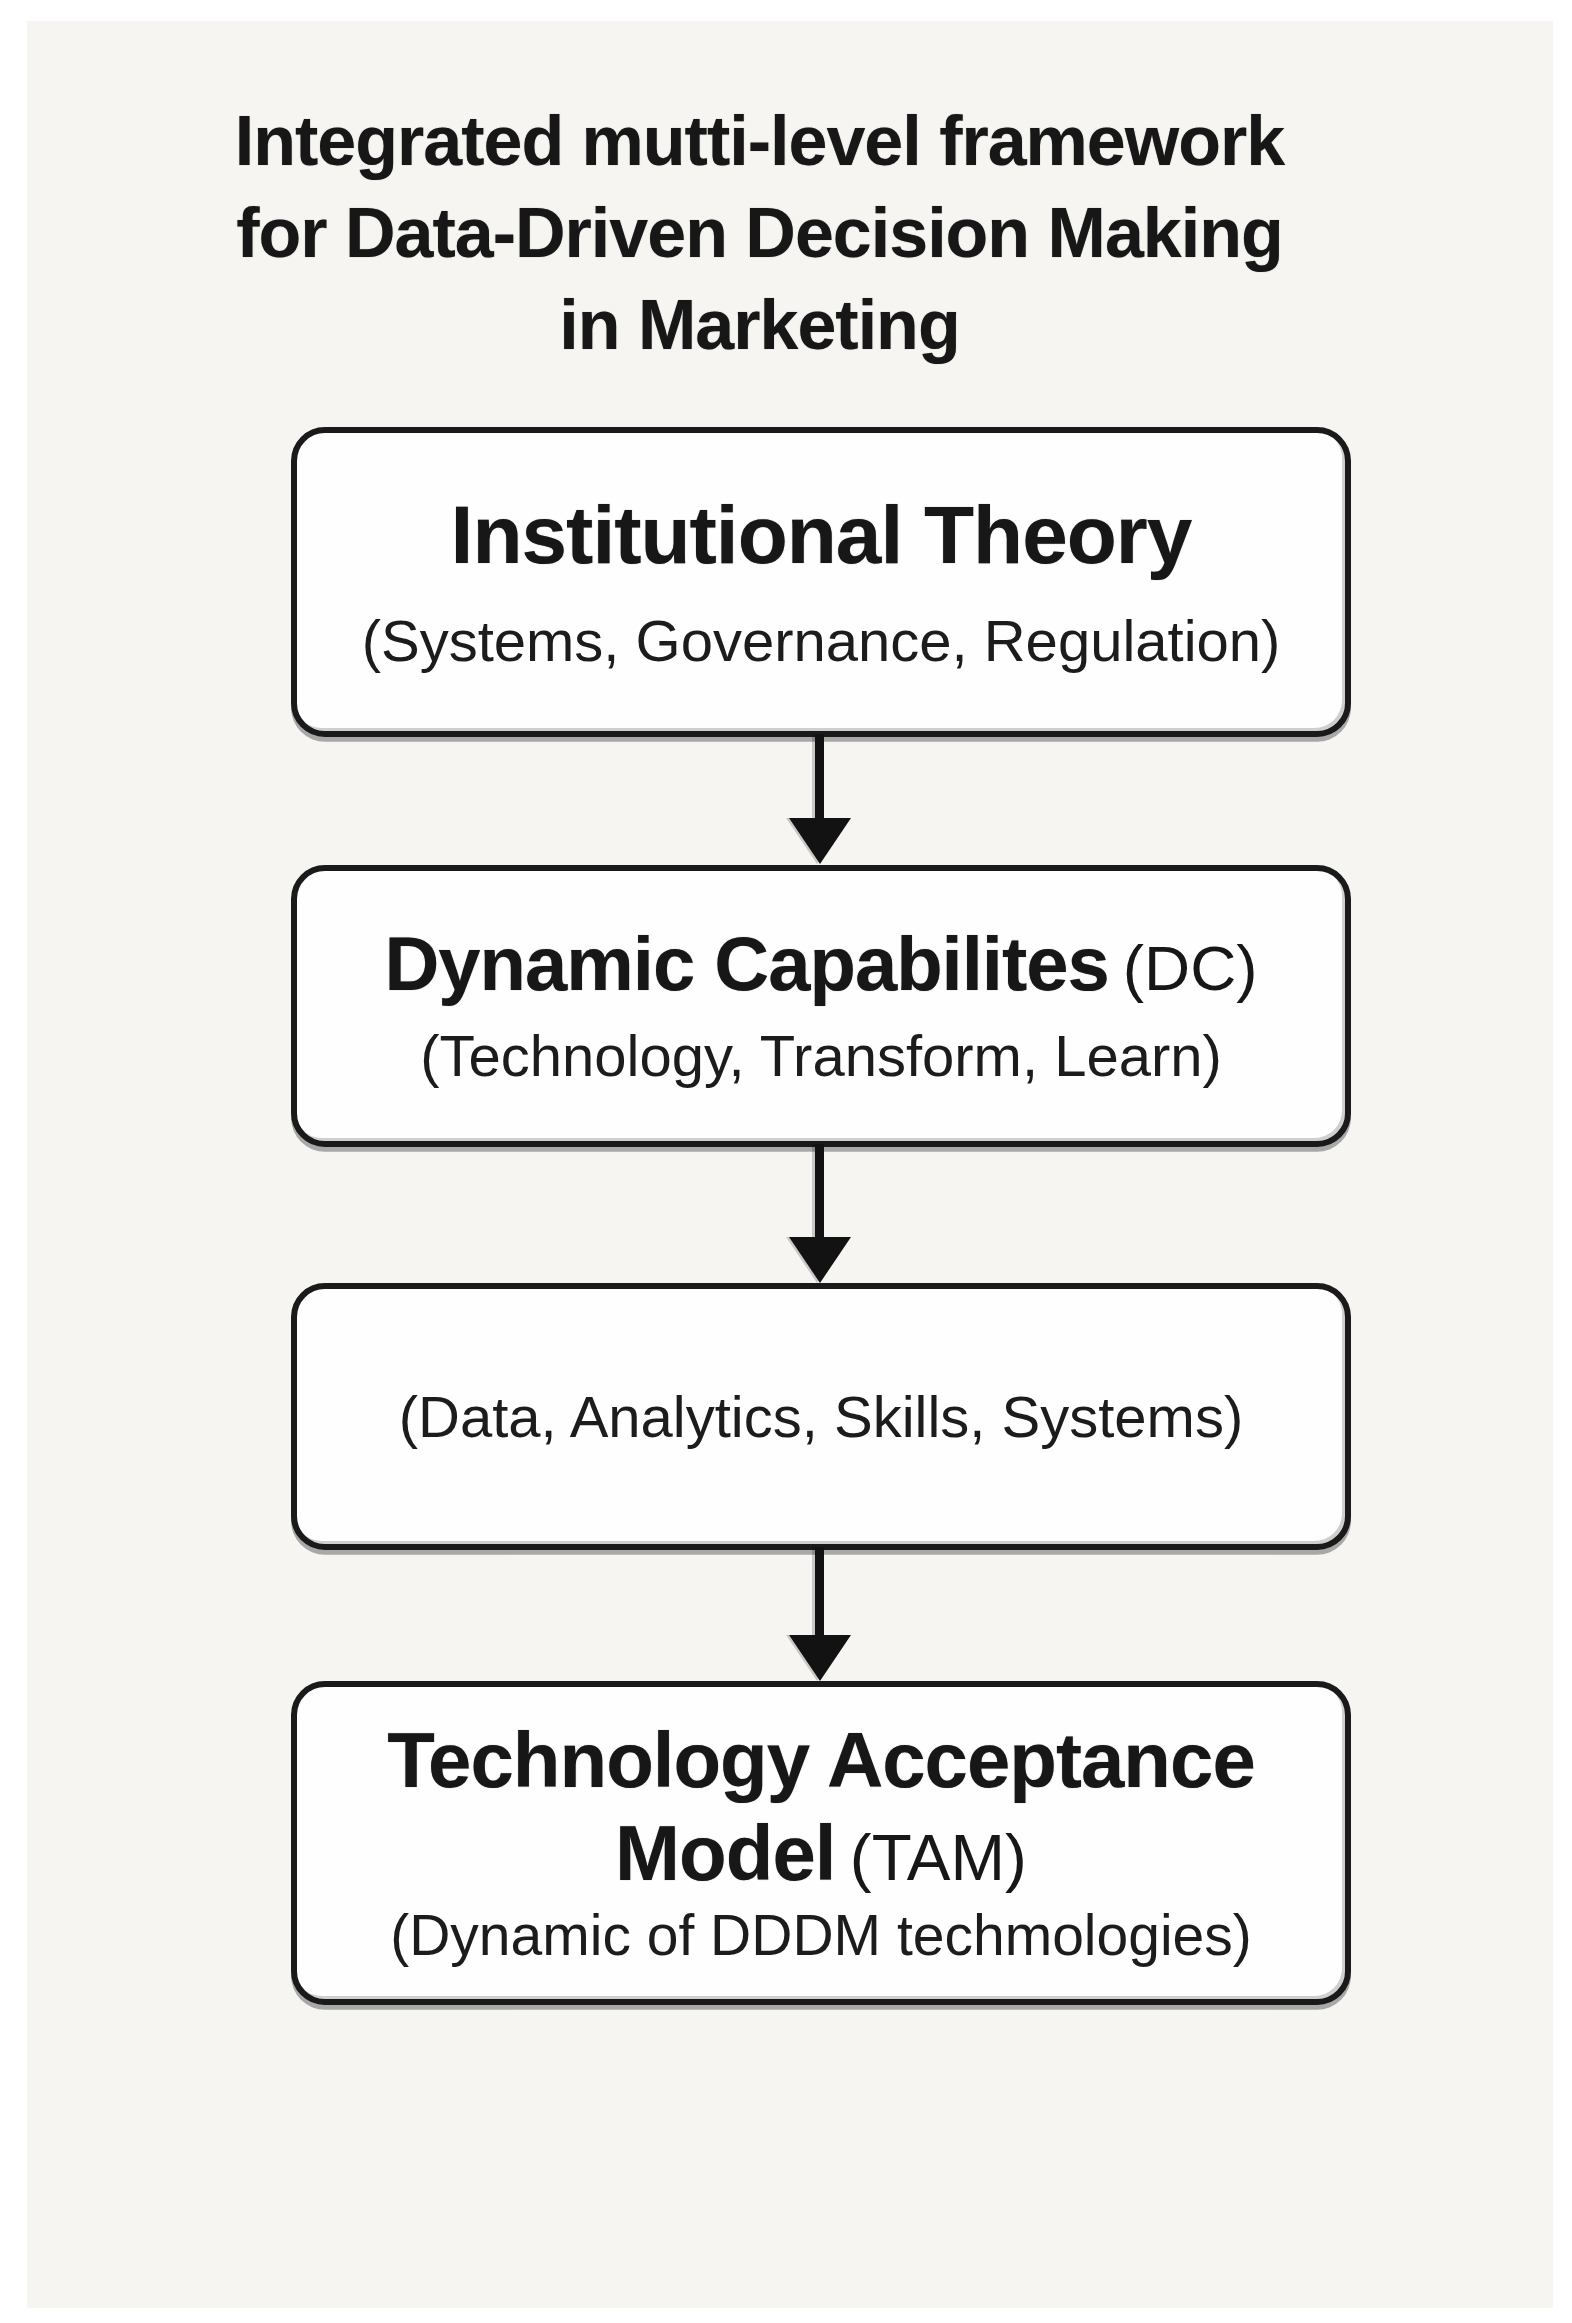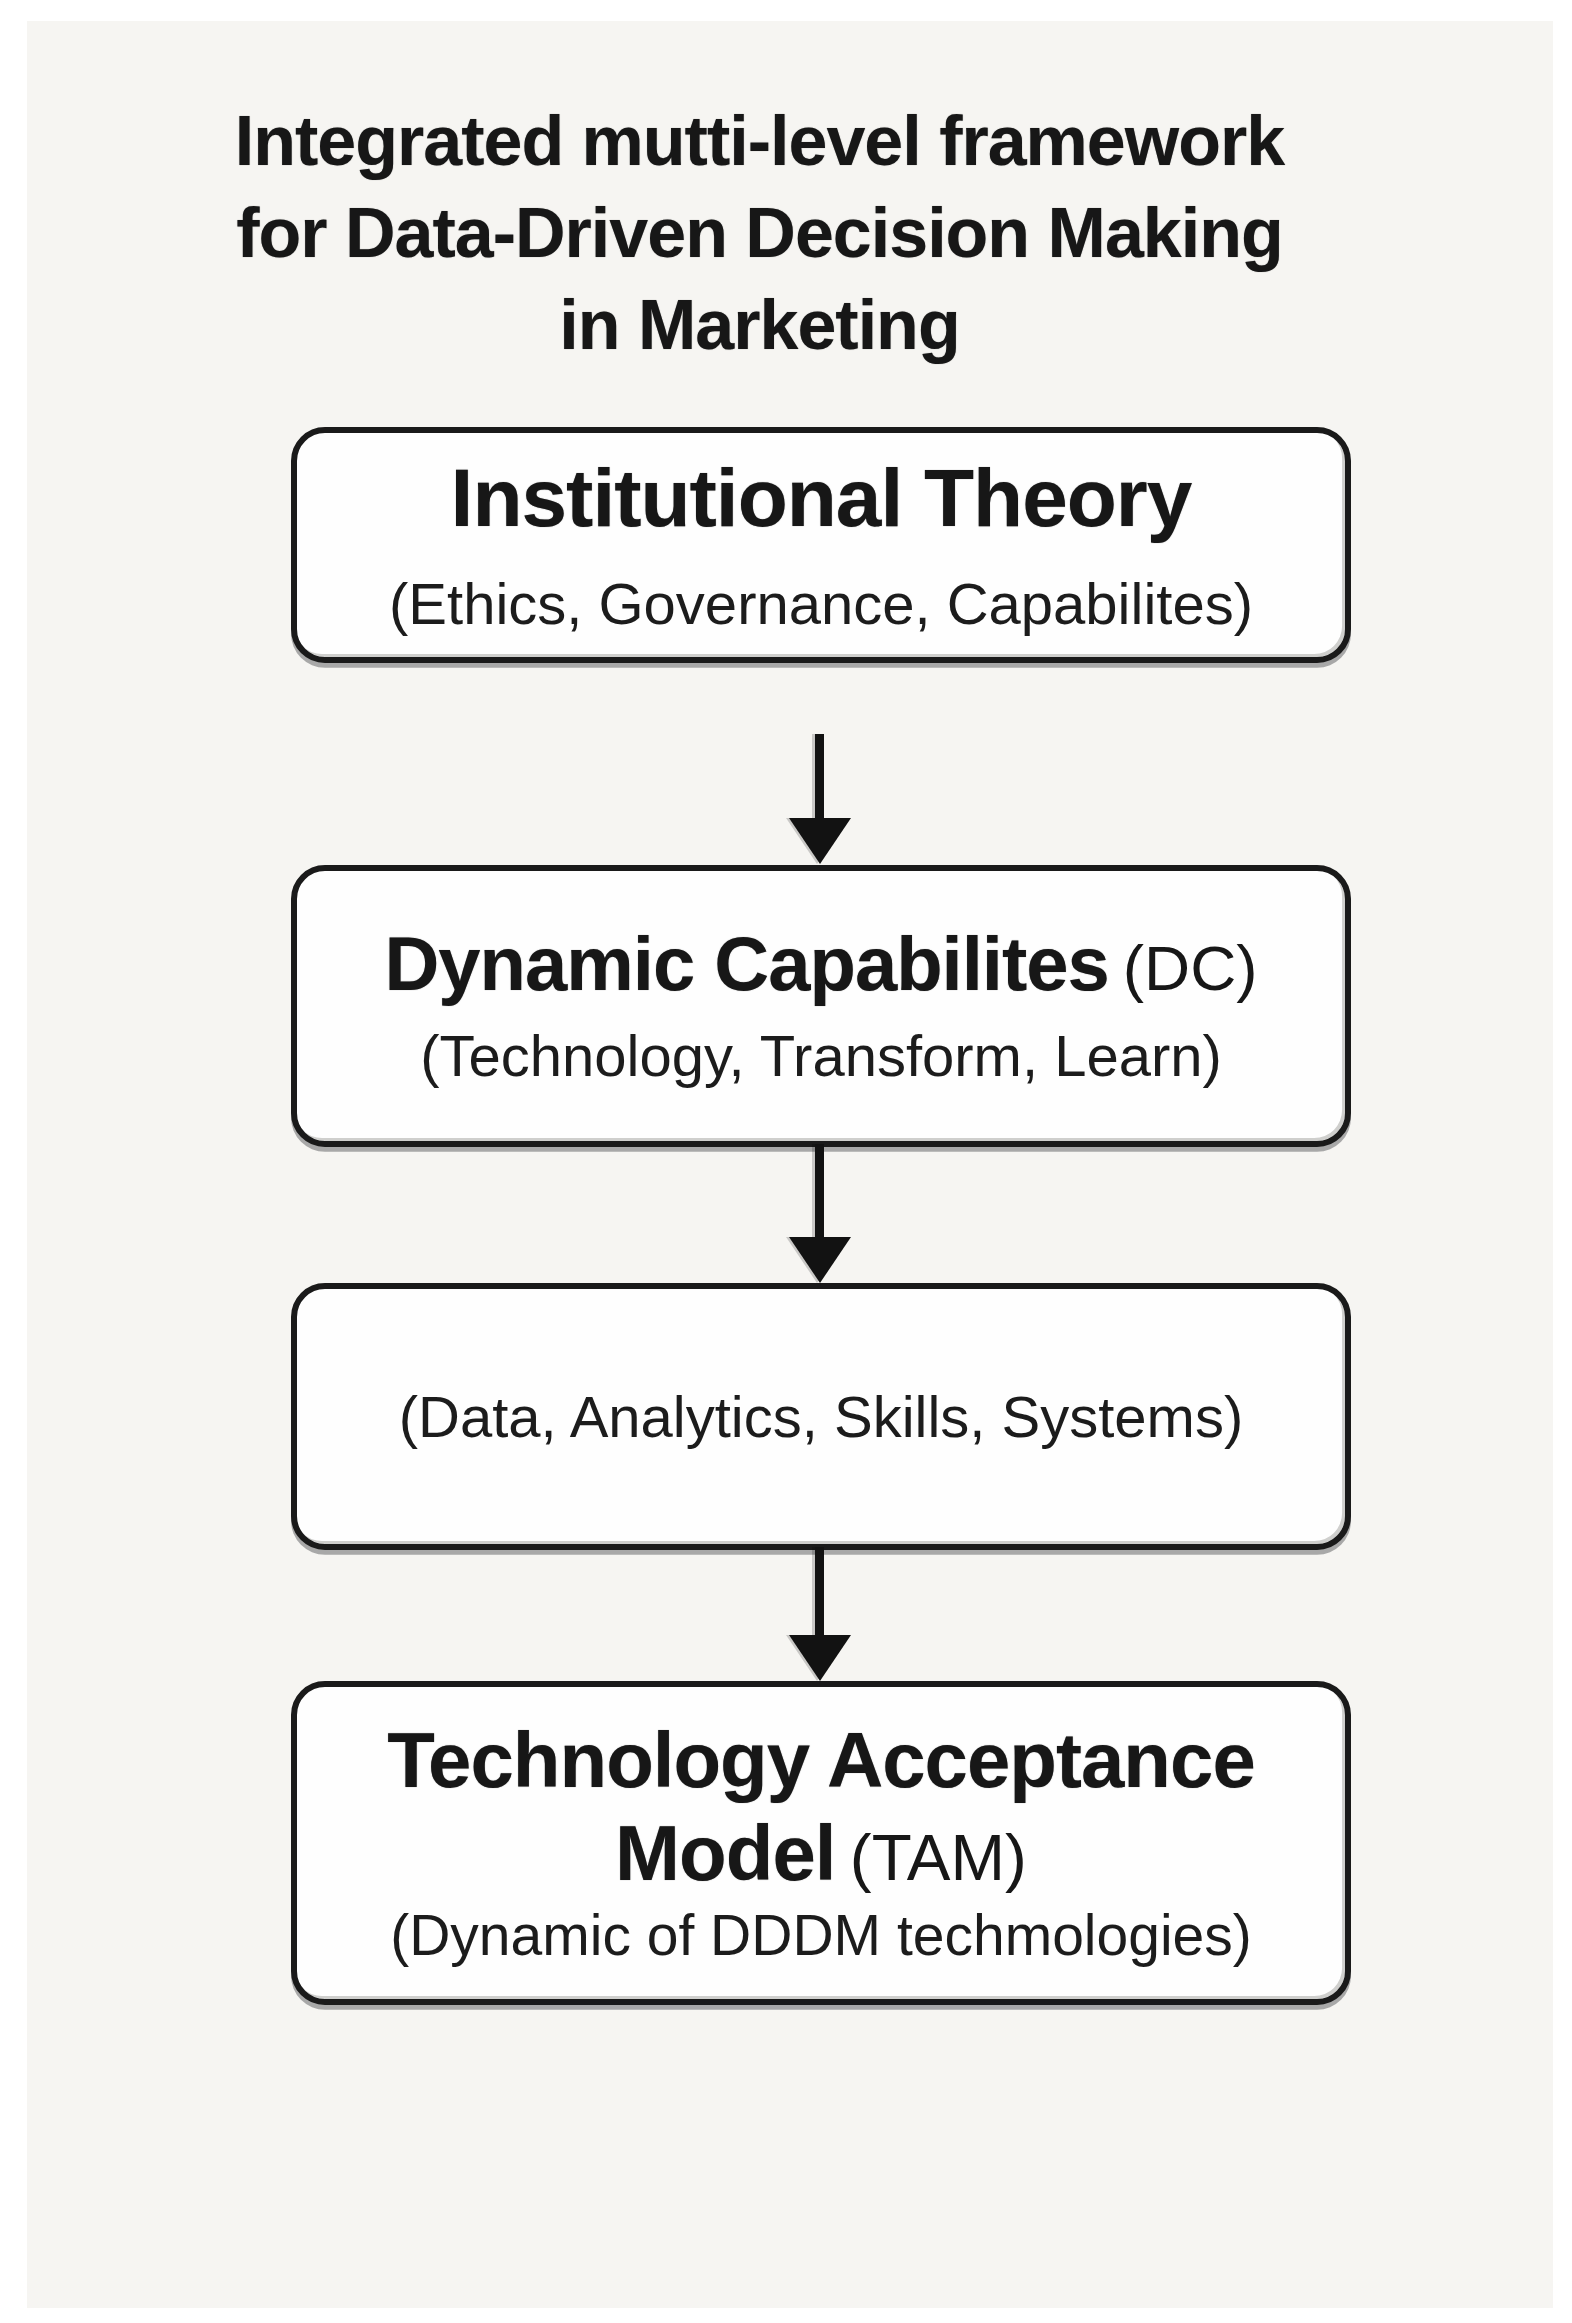--- a/index.html
+++ b/index.html
@@ -53,7 +53,7 @@
     color: #171717;
     text-align: center;
   }
-  .flow-box.box-1 { top: 406px;  height: 236px; gap: 30px; }
+  .flow-box.box-1 { top: 406px;  height: 310px; gap: 30px; }
   .flow-box.box-2 { top: 844px;  height: 282px; gap: 20px; }
   .flow-box.box-3 { top: 1262px; height: 267px; gap: 27px; }
   .flow-box.box-4 { top: 1660px; height: 324px; gap: 9.5px; }

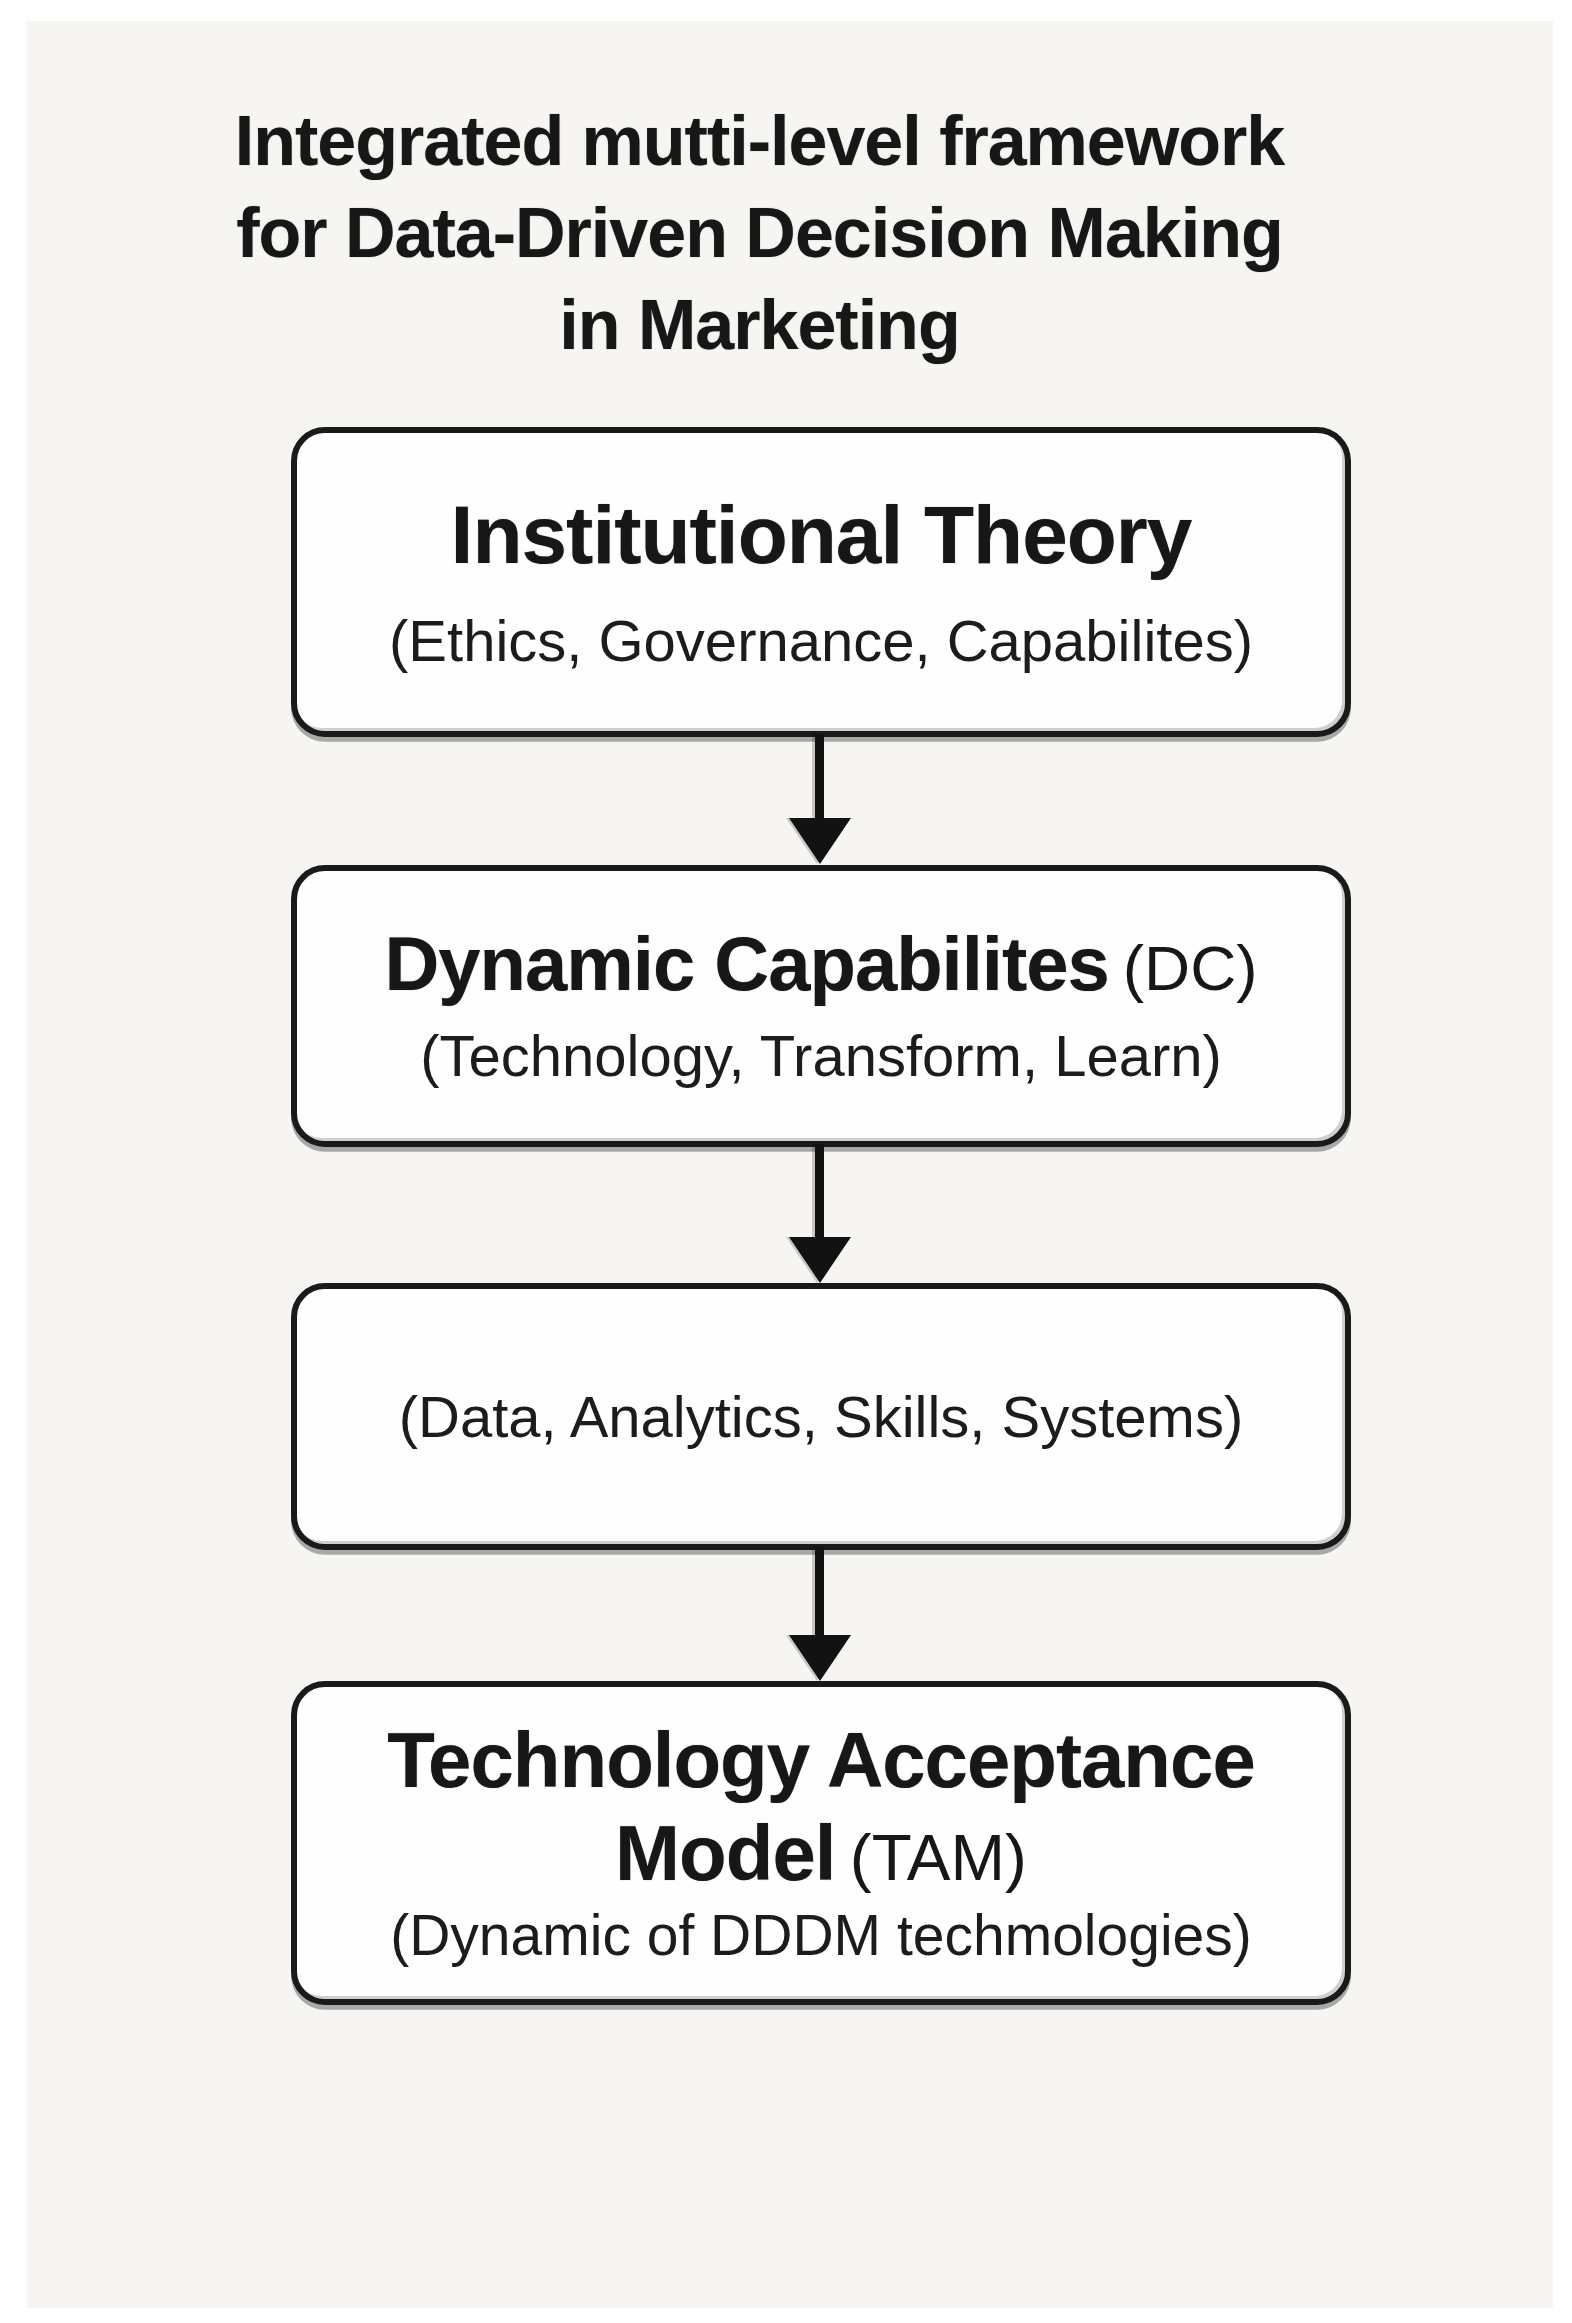--- a/index.html
+++ b/index.html
@@ -122,7 +122,7 @@
 
     <div class="flow-box box-1">
       <div class="box-title">Institutional Theory</div>
-      <div class="box-subtitle">(Ethics, Governance, Capabilites)</div>
+      <div class="box-subtitle">(Systems, Governance, Regulation)</div>
     </div>
 
     <div class="connector c-1">

